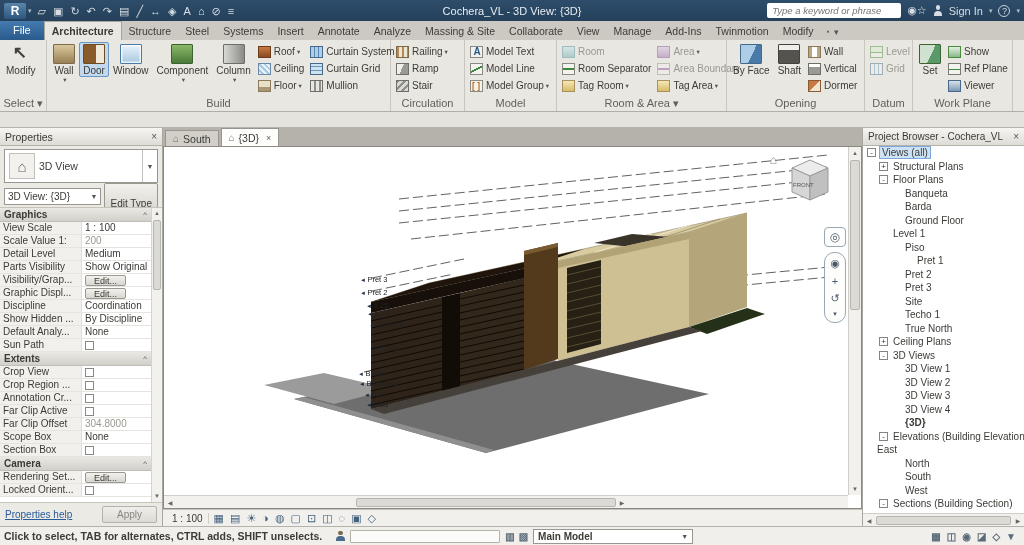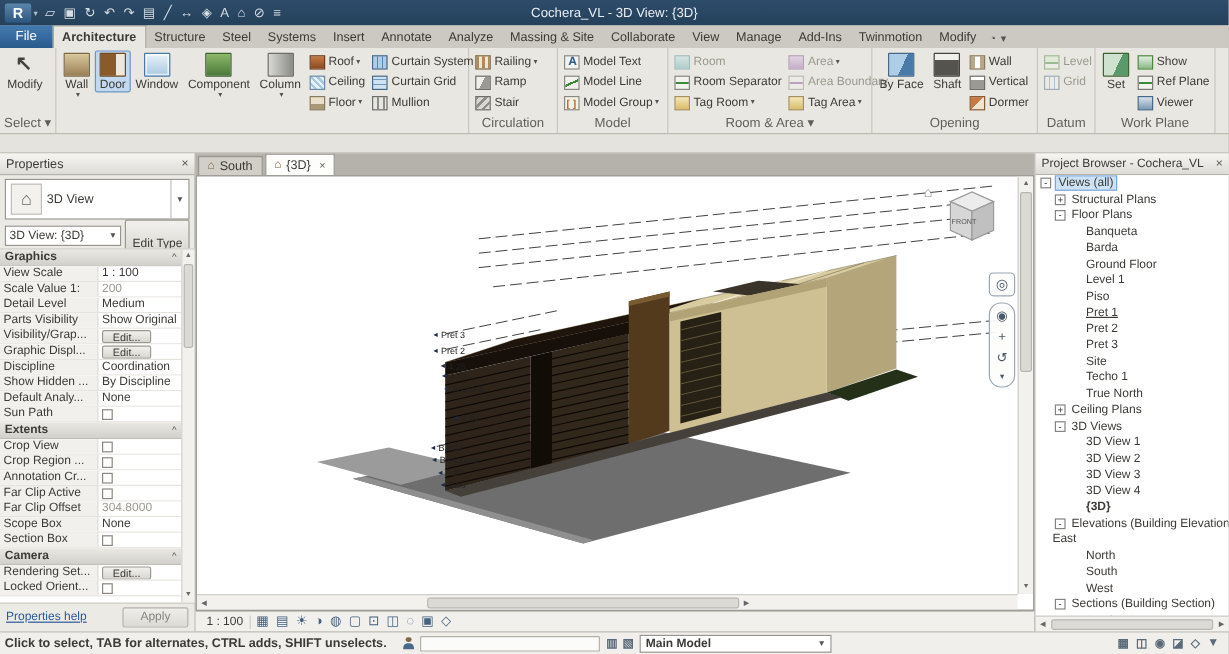--- a/index.html
+++ b/index.html
@@ -228,6 +228,17 @@
         <span class="qi" data-name="thin-lines-icon">≡</span>
       </span>
     <div class="tb-title" data-name="window-title">Cochera_VL - 3D View: {3D}</div>
+    <div class="tb-right" data-name="infocenter">
+      <span class="searchbox" data-name="keyword-search">
+        <input data-name="search-input" placeholder="Type a keyword or phrase" style="">
+      </span>
+      <span class="tbi" id="tb-right-icons"><span class="tbi" data-name="search-icon">◉</span><span class="tbi" data-name="favorites-star-icon">☆</span></span>
+      <span class="person" data-name="signin-person-icon"></span>
+      <span data-name="sign-in-button">Sign In</span>
+      <span class="smallarr" data-name="sign-in-arrow-icon">▾</span>
+      <span class="helpc" data-name="help-icon">?</span>
+      <span class="smallarr" data-name="help-menu-arrow-icon">▾</span>
+    </div>
   </div>
 
   <div class="tabrow" data-name="ribbon-tab-bar">

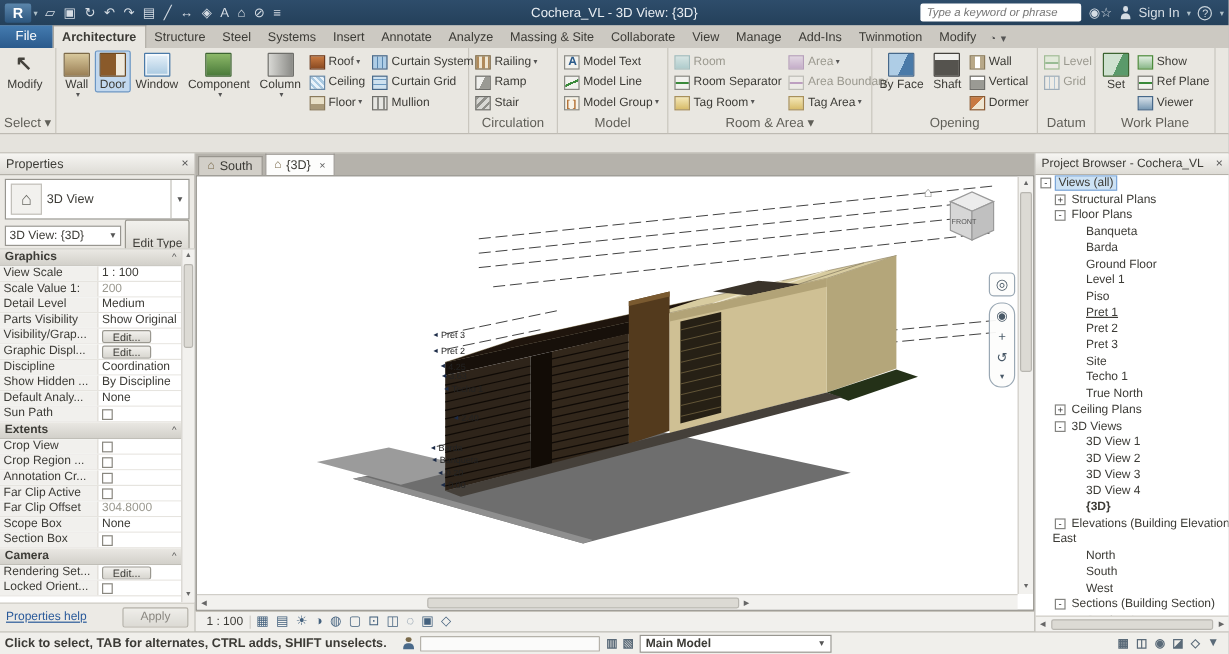--- a/index.html
+++ b/index.html
@@ -335,6 +335,7 @@
             </div>
           </div>
       </div>
+      <div class="plabel" data-name="panel-label-build">Build</div>
     </div>
     <div class="panel" style="width:74px" data-name="panel-circulation">
       <div class="pbody">

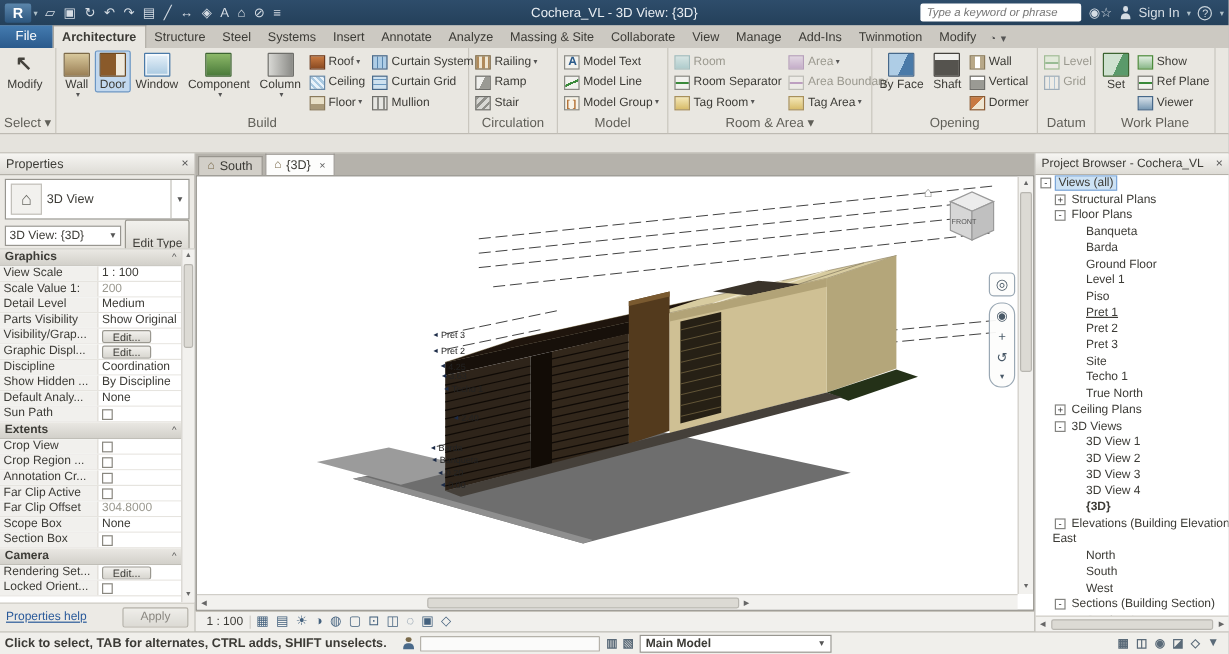--- a/index.html
+++ b/index.html
@@ -845,7 +845,7 @@
             <span class="tspacer" data-name="tree-indent"></span>
             <span class="tlab" data-name="tree-item-label">Ground Floor</span>
           </div>
-          <div class="trow" data-name="tree-item-level-1" style="padding-left: 28px;">
+          <div class="trow" data-name="tree-item-level-1" style="padding-left: 16px;">
             <span class="tspacer" data-name="tree-indent"></span>
             <span class="tlab" data-name="tree-item-label">Level 1</span>
           </div>

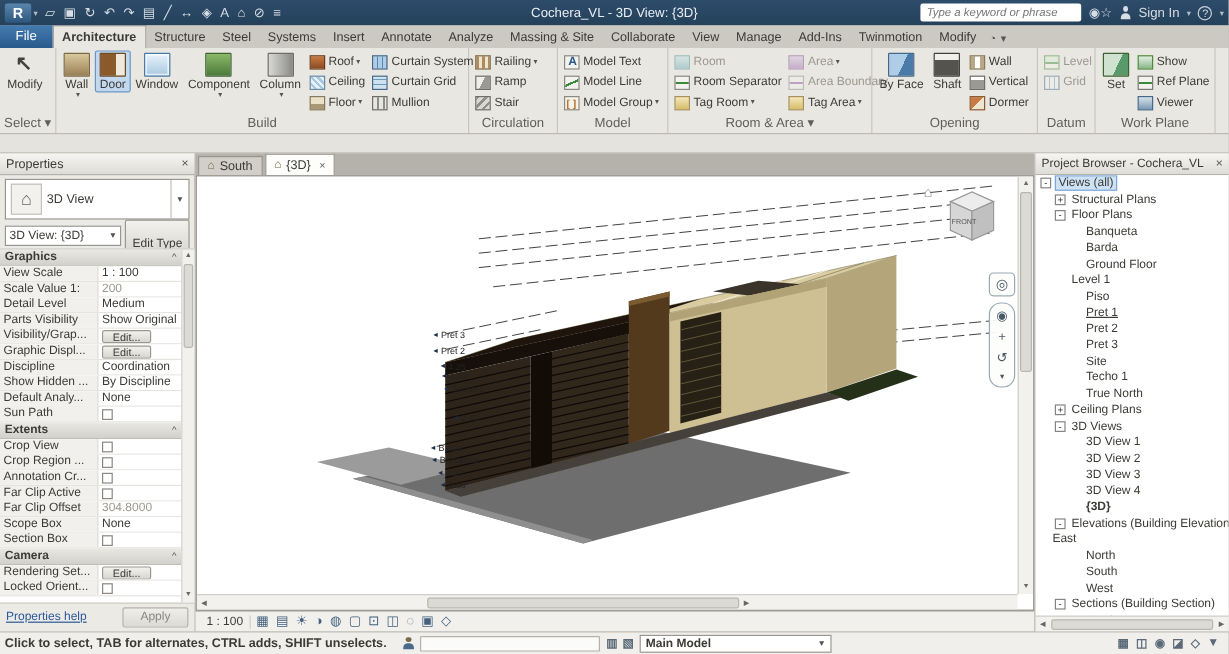--- a/index.html
+++ b/index.html
@@ -853,7 +853,7 @@
             <span class="tspacer" data-name="tree-indent"></span>
             <span class="tlab" data-name="tree-item-label">Piso</span>
           </div>
-          <div class="trow" data-name="tree-item-pret-1" style="padding-left: 28px; text-decoration: underline;">
+          <div class="trow" data-name="tree-item-pret-1" style="padding-left: 40px;">
             <span class="tspacer" data-name="tree-indent"></span>
             <span class="tlab" data-name="tree-item-label">Pret 1</span>
           </div>

